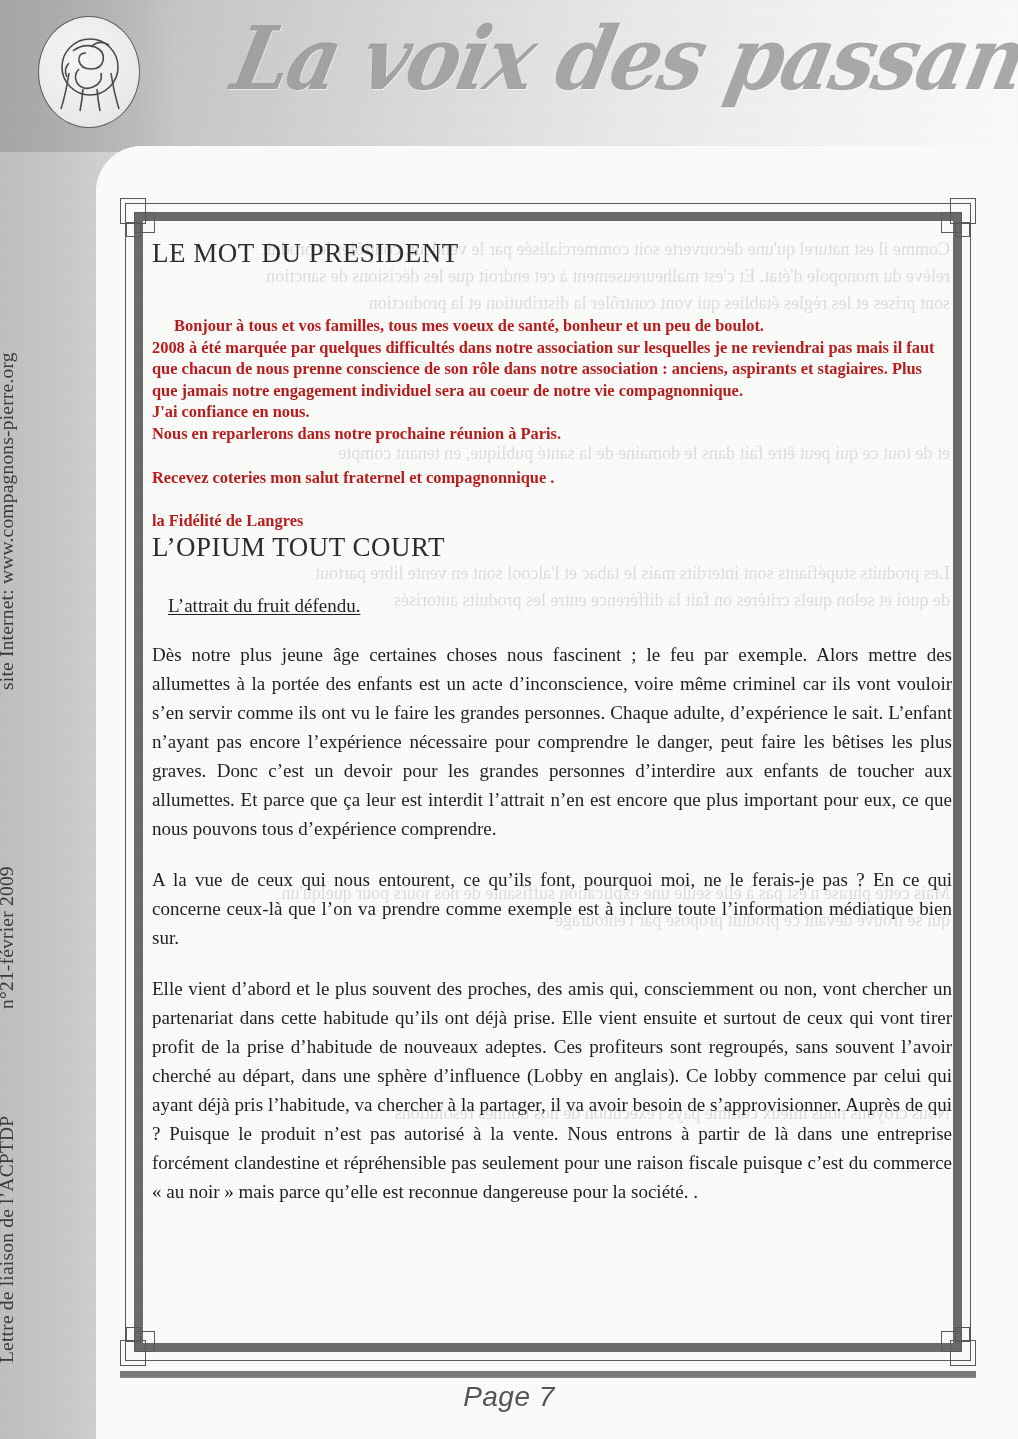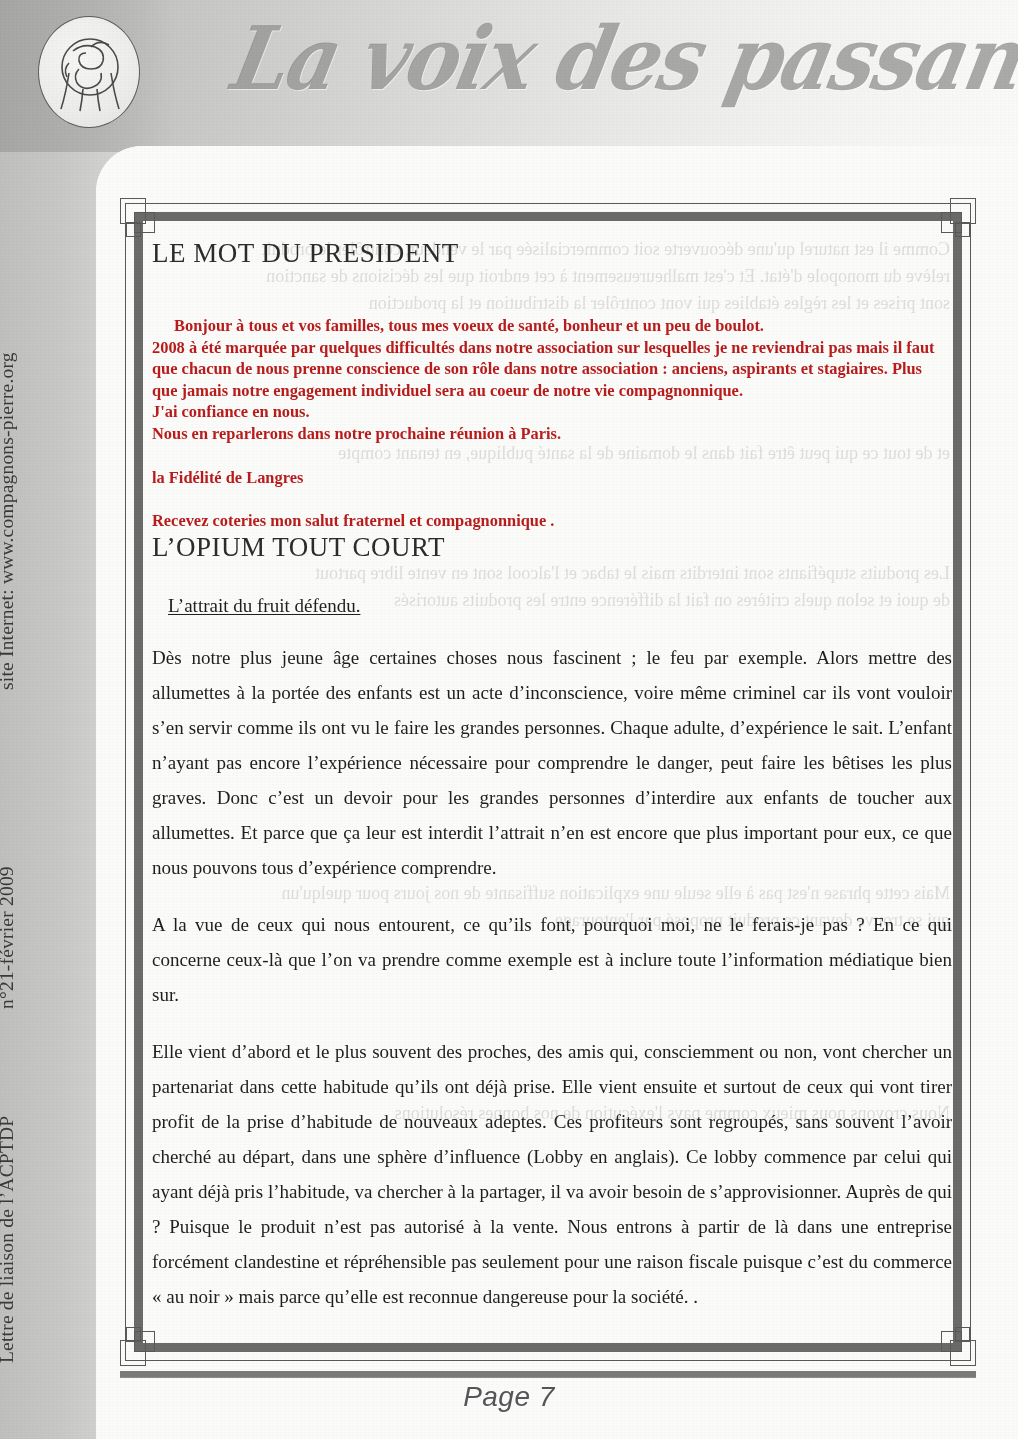--- a/index.html
+++ b/index.html
@@ -317,8 +317,8 @@
       <p>2008 à été marquée par quelques difficultés dans notre association sur lesquelles je ne reviendrai pas mais il faut que chacun de nous prenne conscience de son rôle dans notre association : anciens, aspirants et stagiaires. Plus que jamais notre engagement individuel sera au coeur de notre vie compagnonnique.</p>
       <p>J'ai confiance en nous.</p>
       <p>Nous en reparlerons dans notre prochaine réunion à Paris.</p>
+      <p class="gap">Recevez coteries mon salut fraternel et compagnonnique .</p>
       <p class="gap">la Fidélité de Langres</p>
-      <p class="gap">Recevez coteries mon salut fraternel et compagnonnique .</p>
     </div>
 
     <h1 class="section-title opium-head" id="title-opium">L’OPIUM TOUT COURT</h1>

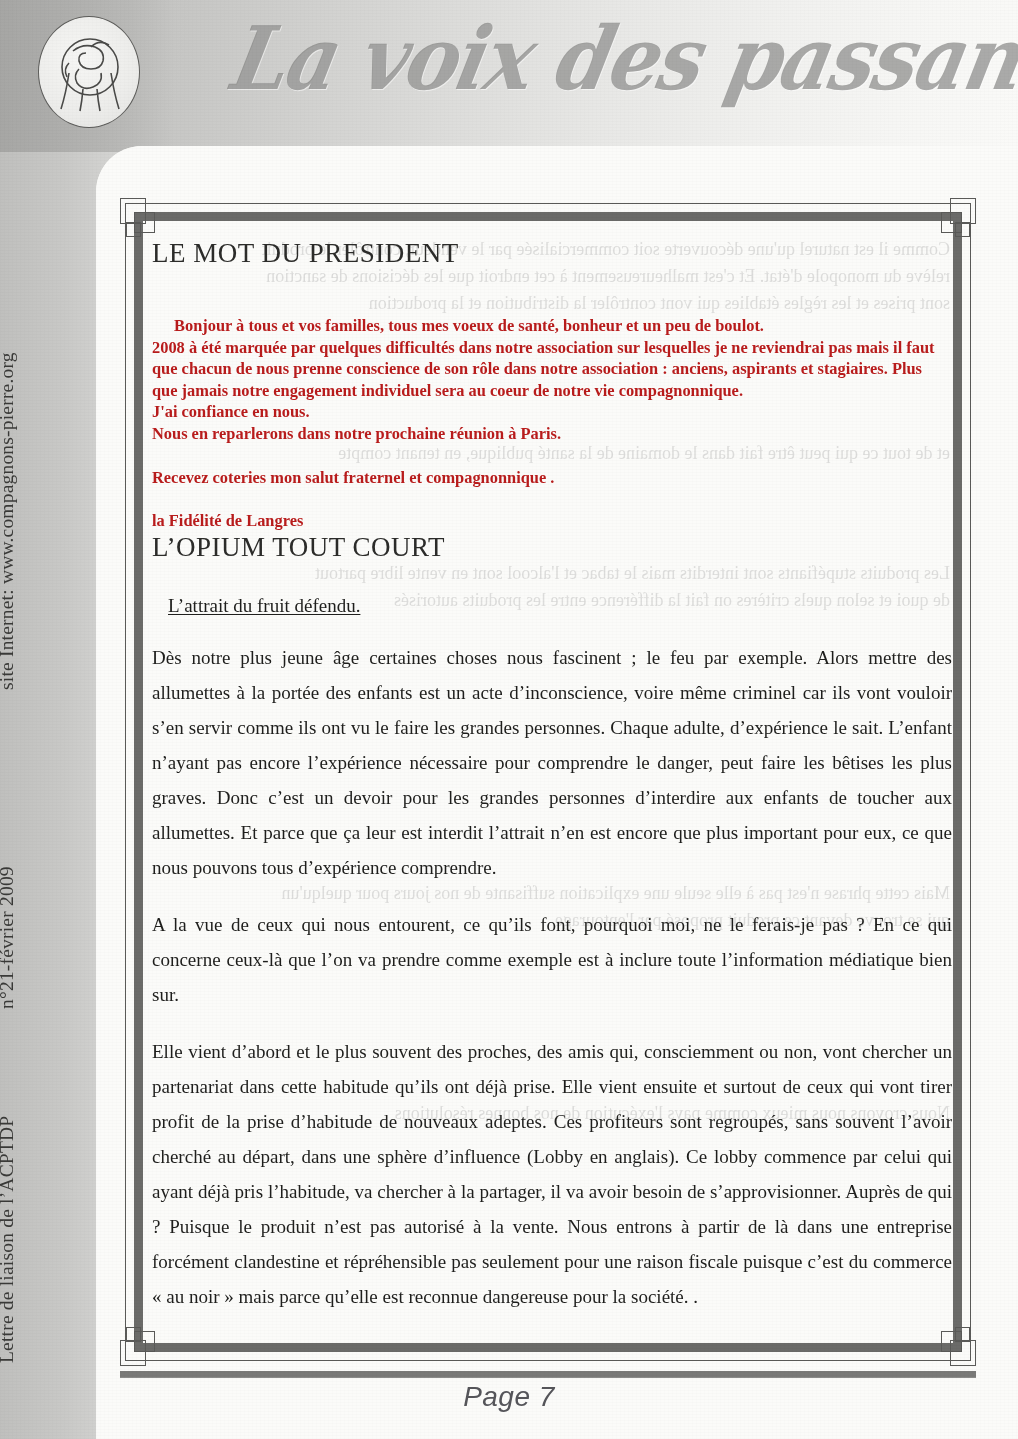--- a/index.html
+++ b/index.html
@@ -195,7 +195,7 @@
   .body-par {
     margin: 0;
     font-size: 19px;
-    line-height: 35px;
+    line-height: 29px;
     color: #1f1f1d;
     text-align: justify;
   }

